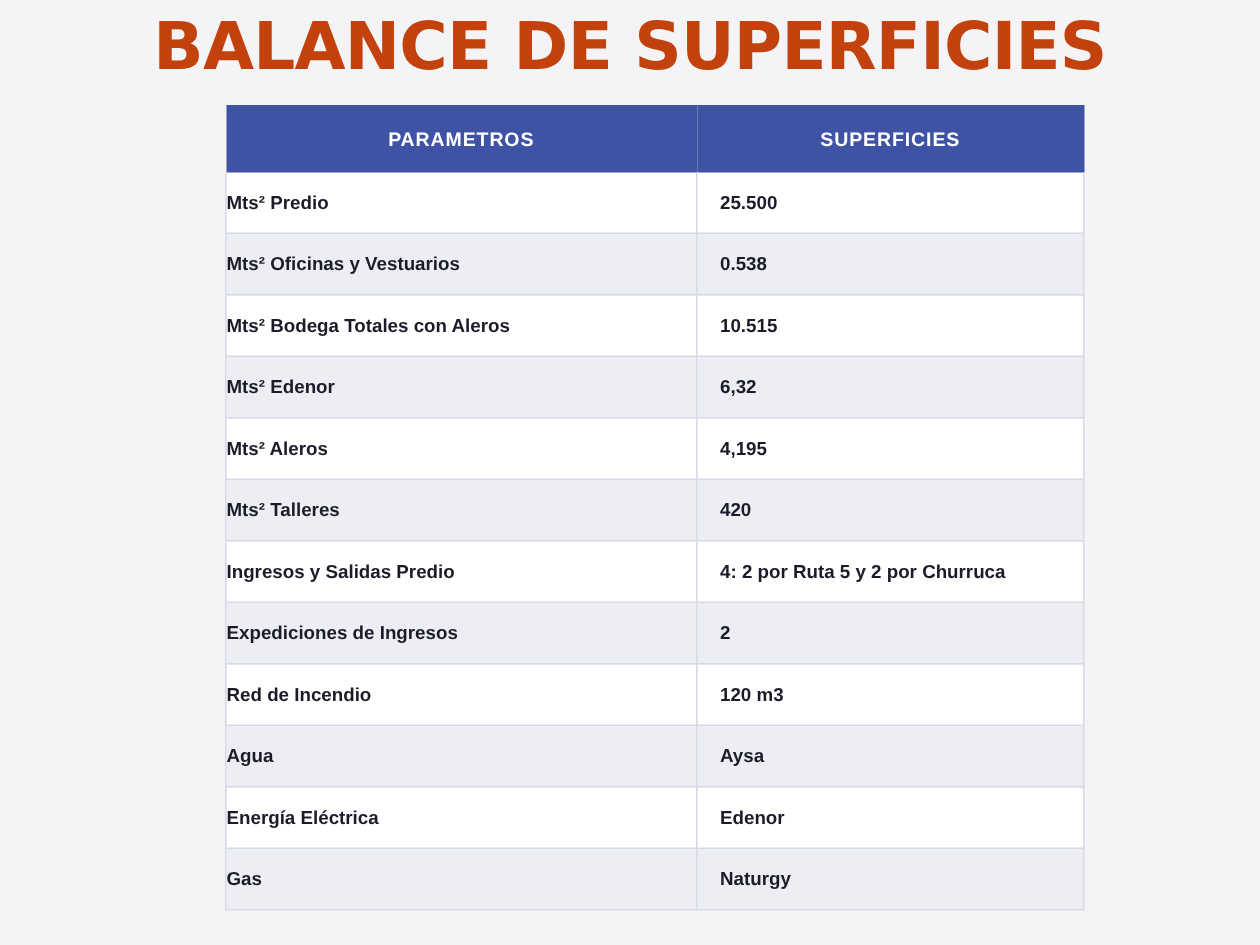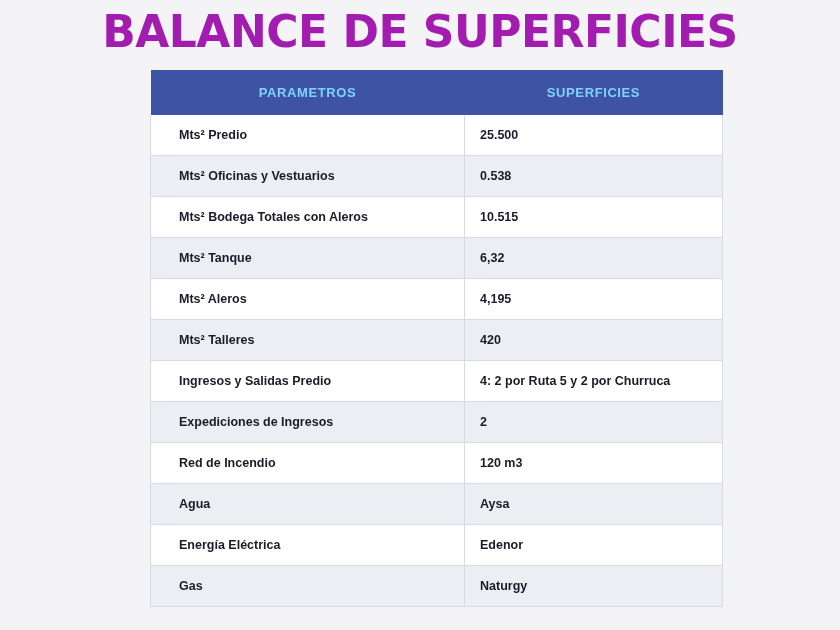--- a/index.html
+++ b/index.html
@@ -25,7 +25,7 @@
     font-size: 44px;
     font-weight: bold;
     letter-spacing: -0.5px;
-    color: #a21caf;
+    color: #c2410c;
     margin: 0;
     padding-top: 8px;
     line-height: 1.1;

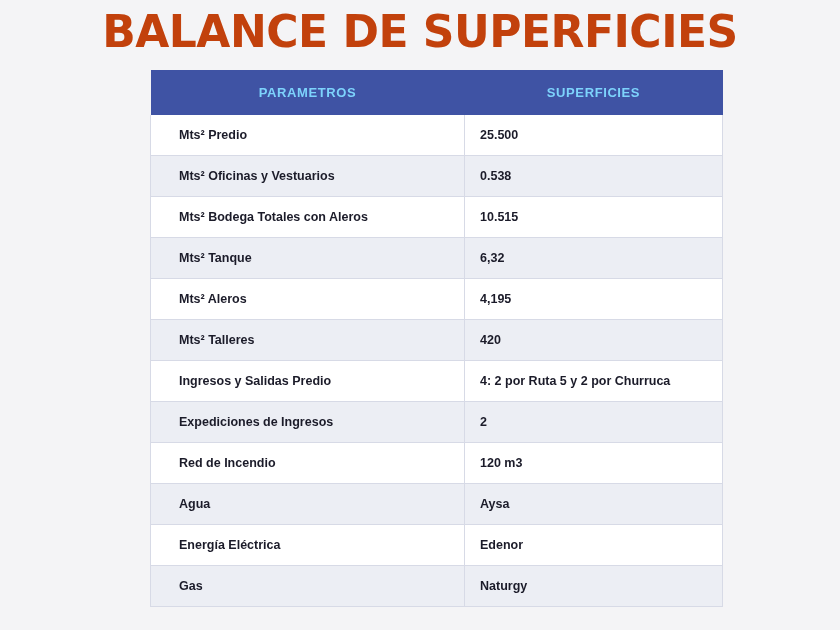--- a/index.html
+++ b/index.html
@@ -41,7 +41,7 @@
   }
   table.balance thead th {
     background: #3f53a4;
-    color: #7dd3fc;
+    color: #ffffff;
     font-size: 13px;
     font-weight: bold;
     letter-spacing: 0.6px;

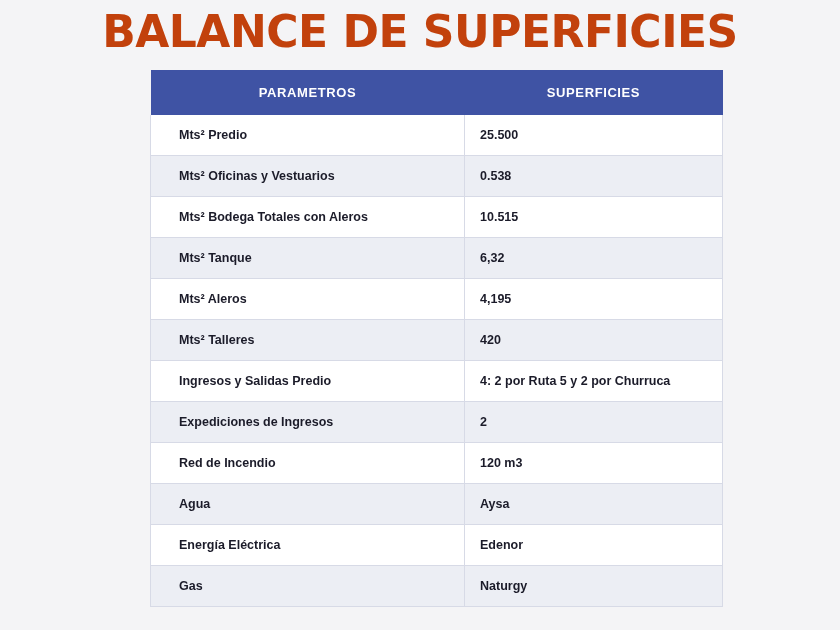--- a/index.html
+++ b/index.html
@@ -56,7 +56,7 @@
     font-size: 12.5px;
     font-weight: bold;
     color: #1b1b29;
-    padding: 13px 28px;
+    padding: 13px 0;
     border: 1px solid #d7dae6;
     border-top: none;
     vertical-align: middle;

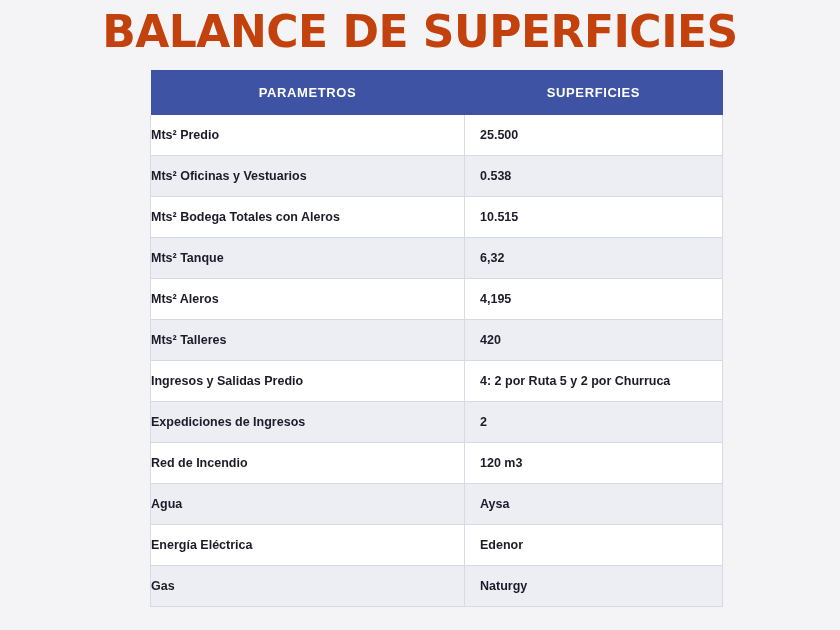--- a/index.html
+++ b/index.html
@@ -98,7 +98,7 @@
           <td class="value">10.515</td>
         </tr>
         <tr>
-          <td class="label">Mts² Tanque</td>
+          <td class="label">Mts² Edenor</td>
           <td class="value">6,32</td>
         </tr>
         <tr>

